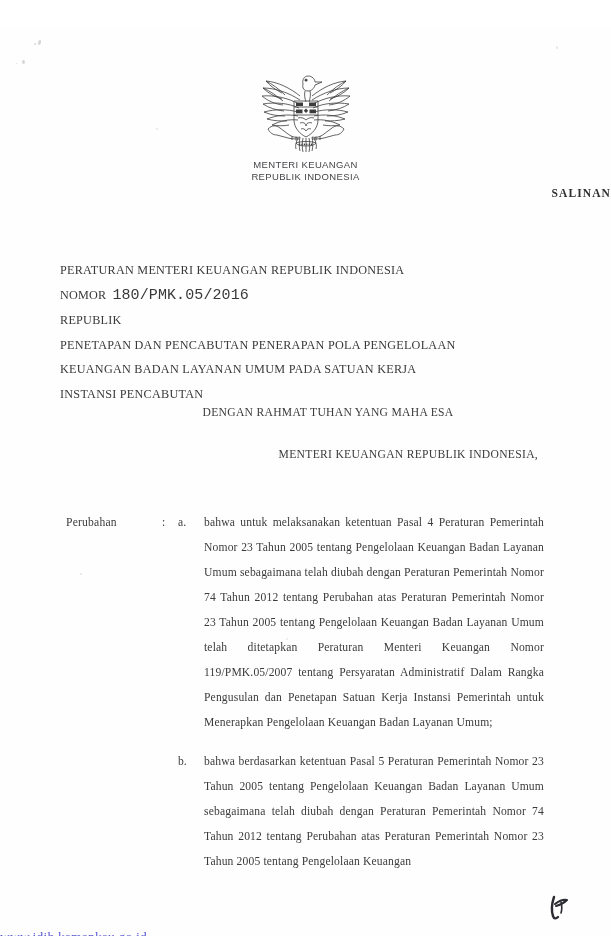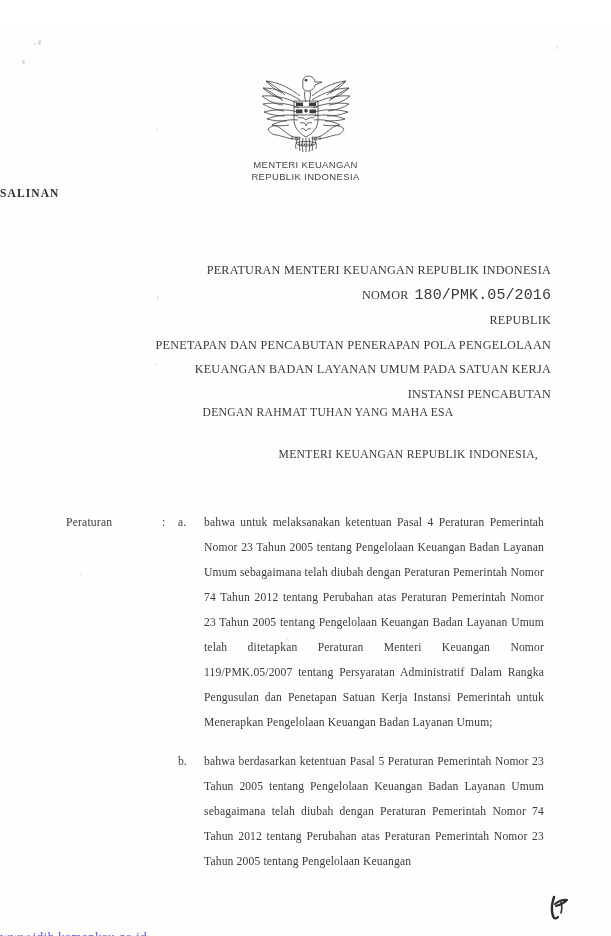--- a/index.html
+++ b/index.html
@@ -60,9 +60,9 @@
   }
   .salinan {
     position: absolute;
-    left: 0; right: 8px;
+    left: 0; right: 0;
     top: 159px;
-    text-align: left;
+    text-align: right;
     font-family: "Liberation Serif", "DejaVu Serif", serif;
     font-weight: bold;
     font-size: 11.5px;

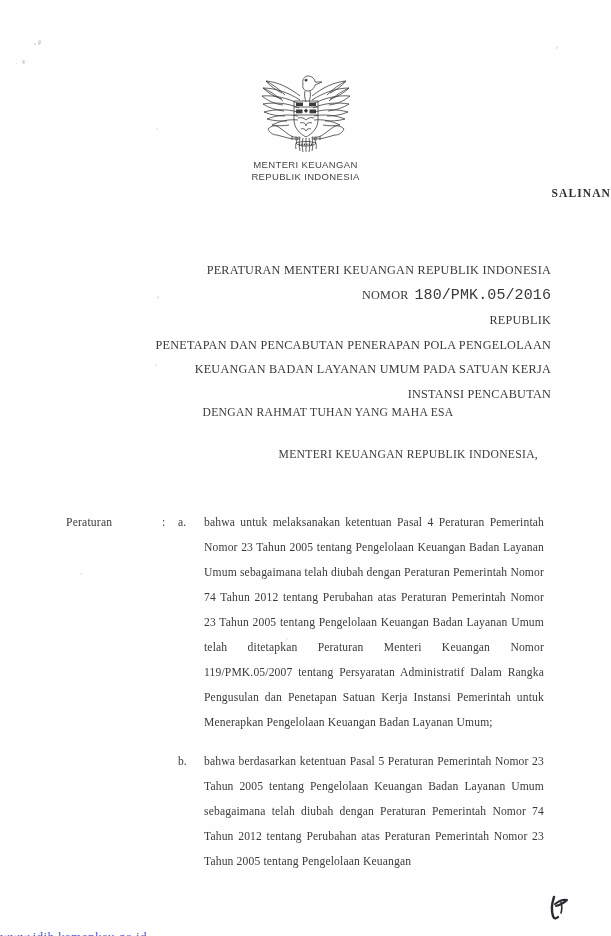--- a/index.html
+++ b/index.html
@@ -76,7 +76,7 @@
     left: 60px;
     width: 491px;
     top: 230px;
-    text-align: right;
+    text-align: left;
     font-size: 12.2px;
     line-height: 24.5px;
     letter-spacing: .25px;

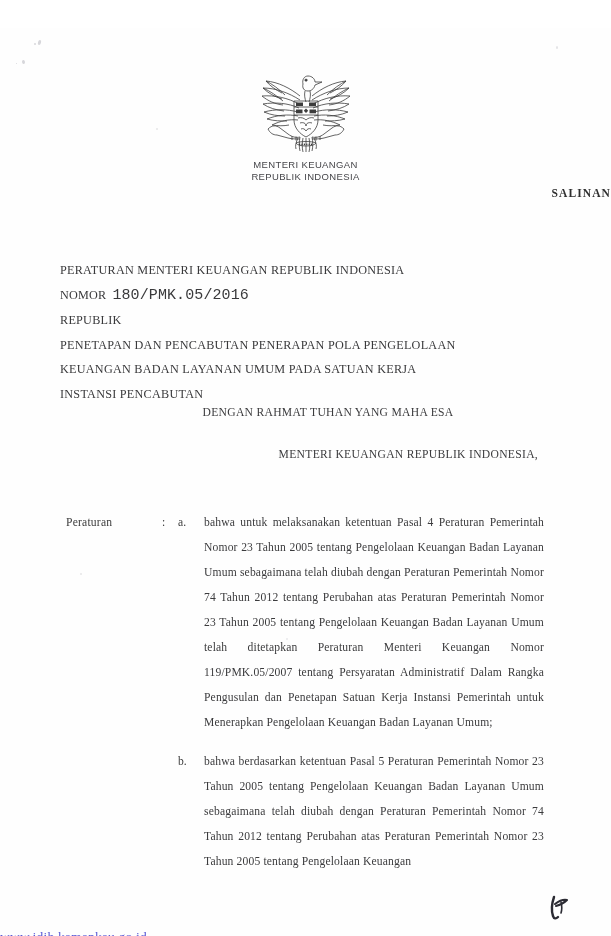--- a/index.html
+++ b/index.html
@@ -289,7 +289,7 @@
 
   <div class="considering">
     <div class="cons-row">
-      <div class="cons-label">Peraturan</div>
+      <div class="cons-label">Perubahan</div>
       <div class="cons-colon">:</div>
       <div class="cons-items">
 

